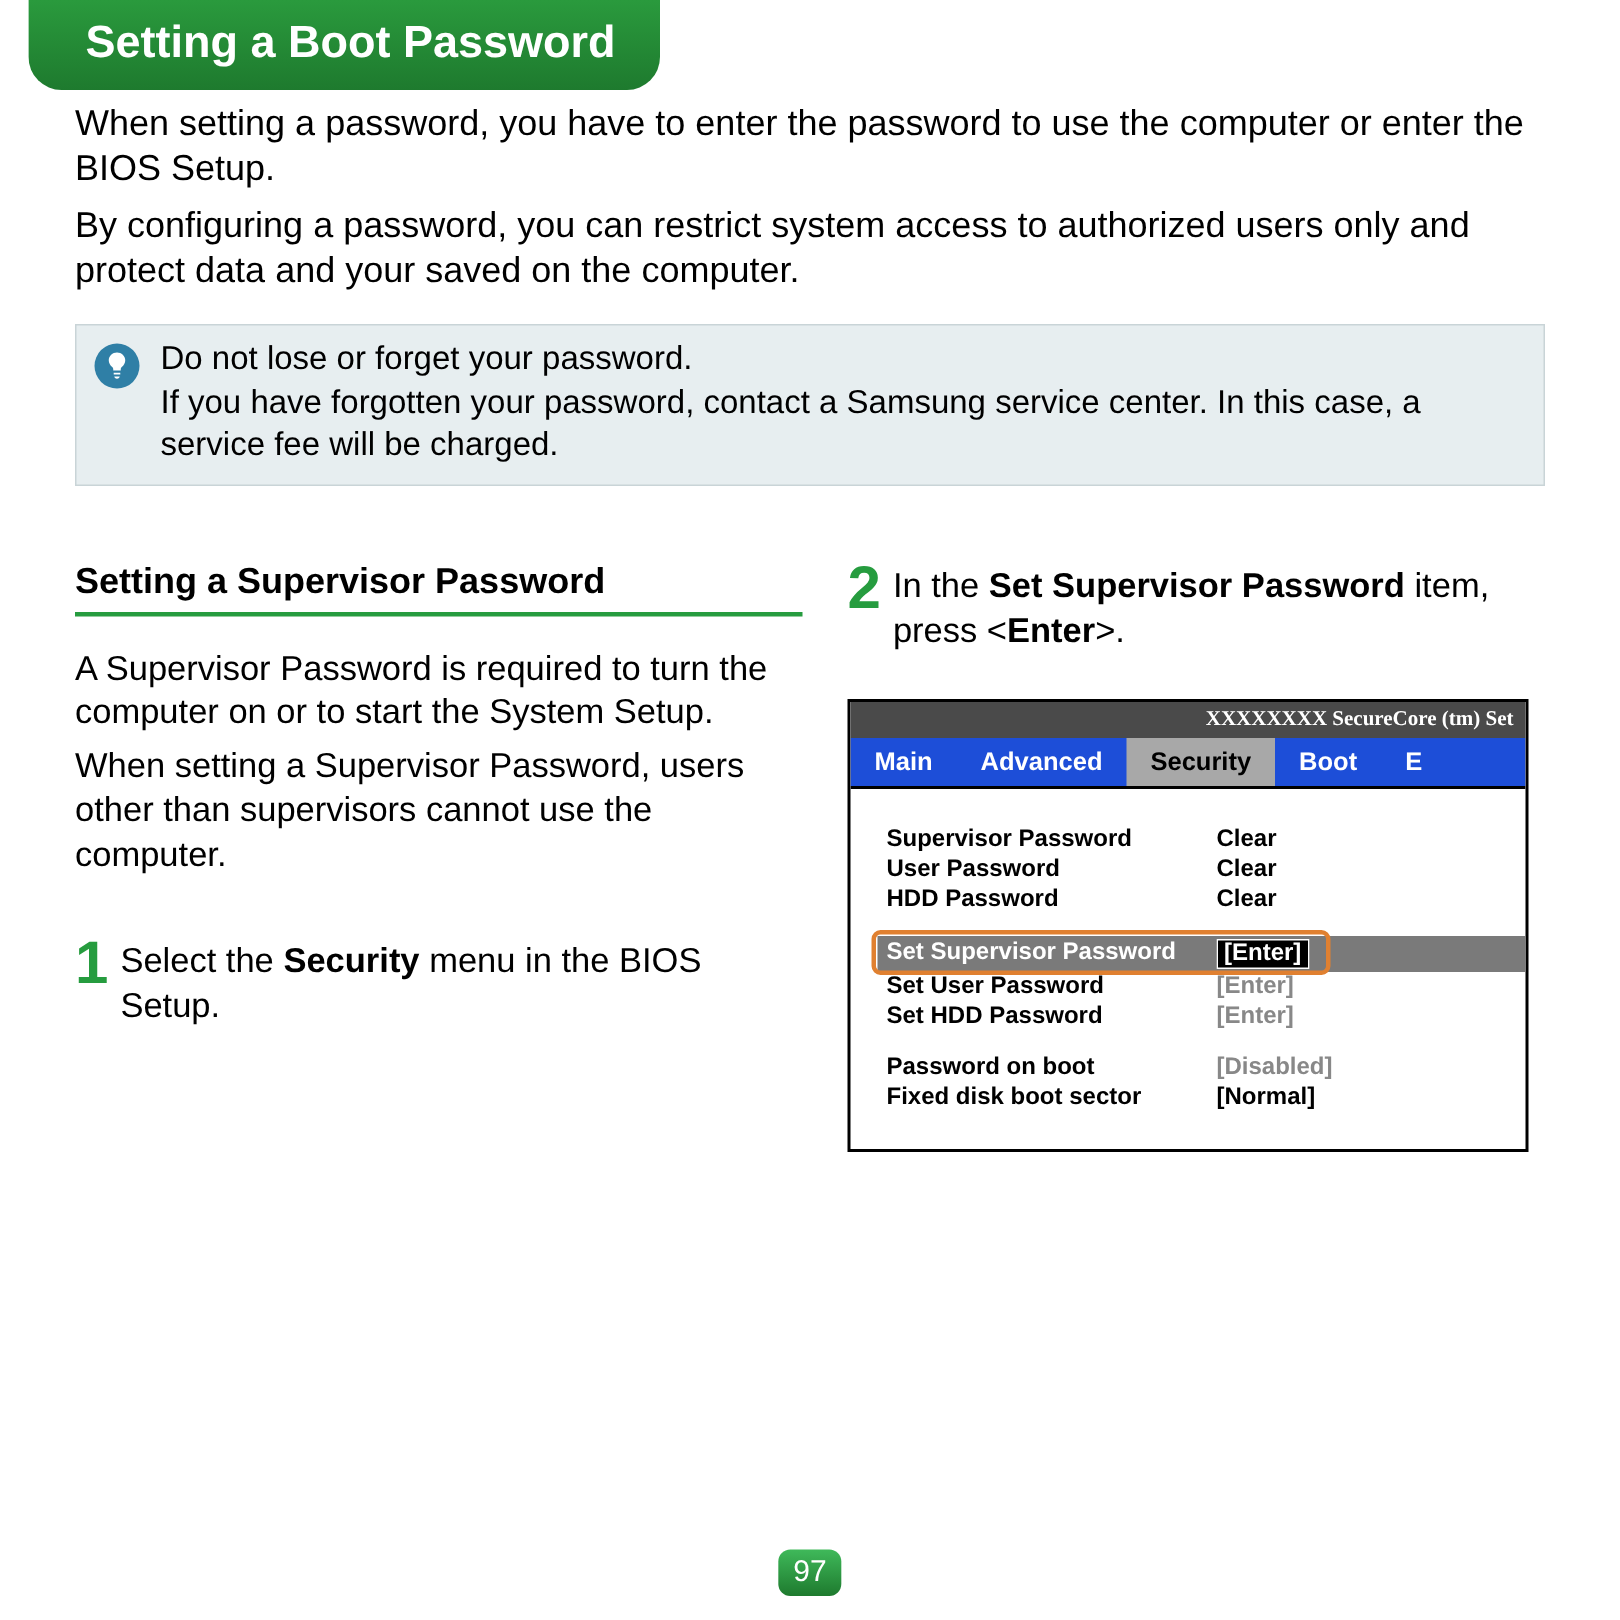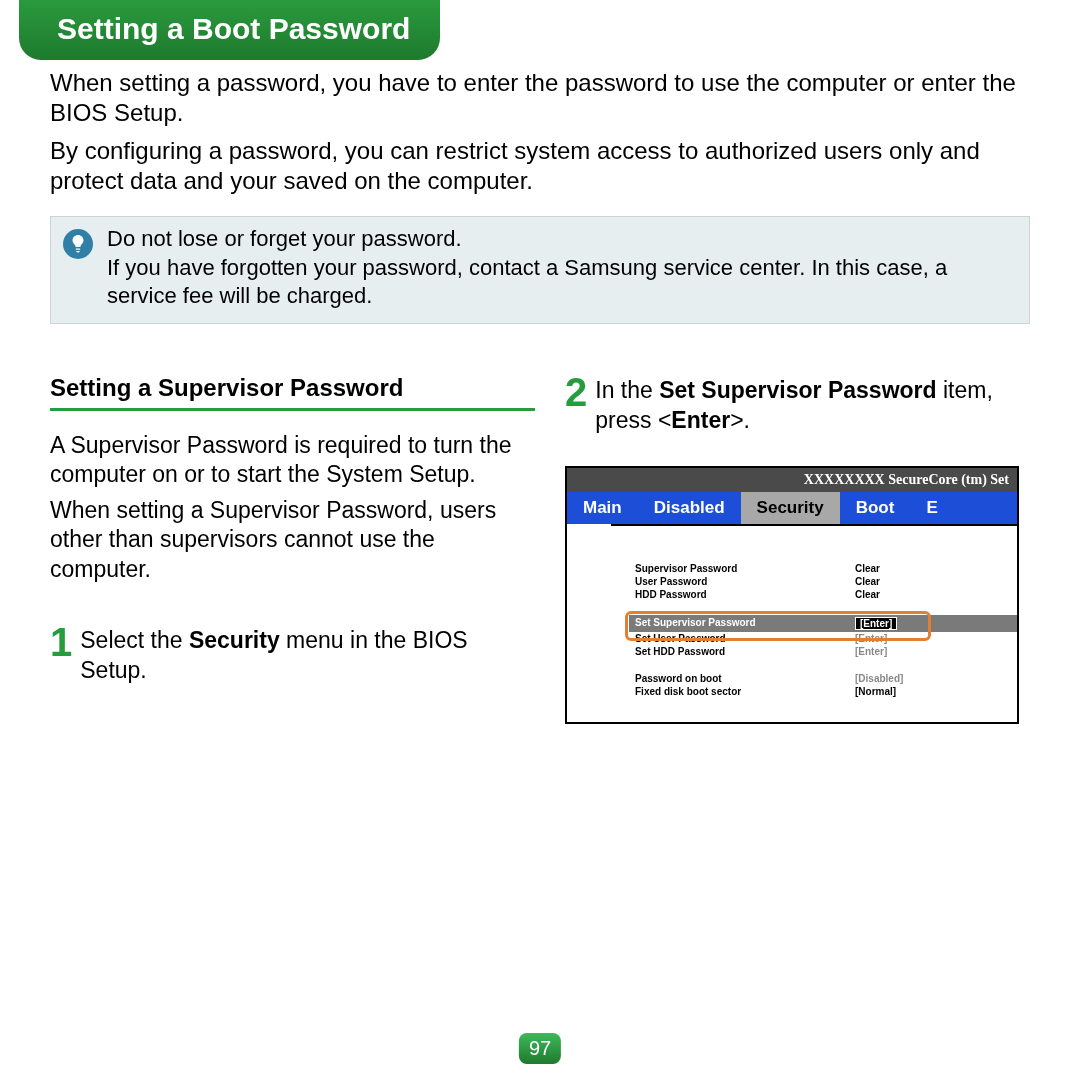--- a/index.html
+++ b/index.html
@@ -228,7 +228,7 @@
       <div class="bios-titlebar">XXXXXXXX SecureCore (tm) Set</div>
       <div class="bios-tabs">
         <div class="bios-tab">Main</div>
-        <div class="bios-tab">Disabled</div>
+        <div class="bios-tab">Advanced</div>
         <div class="bios-tab active">Security</div>
         <div class="bios-tab">Boot</div>
         <div class="bios-tab">E</div>

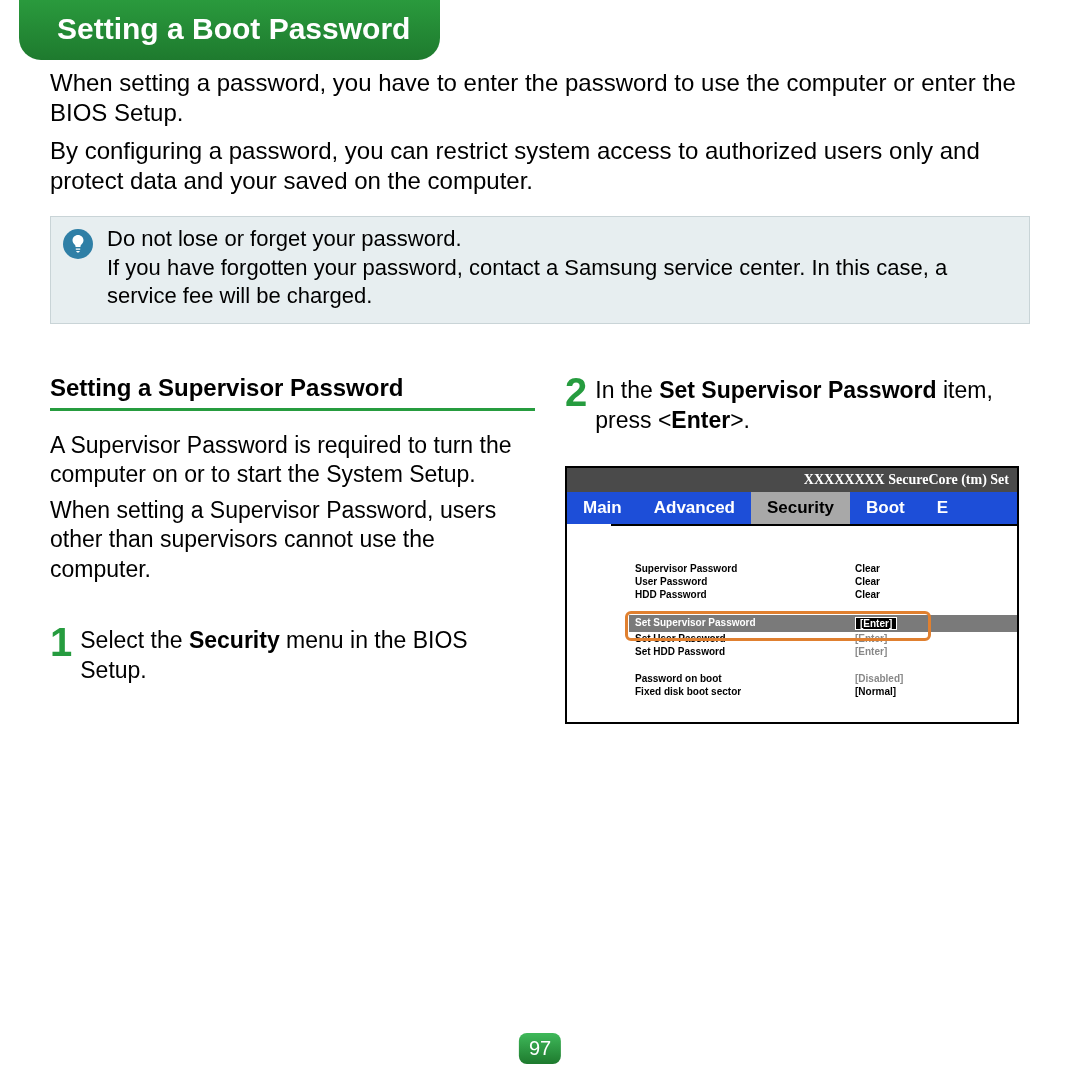--- a/index.html
+++ b/index.html
@@ -126,12 +126,11 @@
   }
   .bios-content {
     border-top: 2px solid #000;
-    padding: 36px 0 24px 24px;
+    padding: 24px 0 24px 24px;
     font-family: Arial, sans-serif;
-    font-size: 10px;
+    font-size: 16px;
     font-weight: bold;
     color: #000;
-    margin-left: 44px;
   }
   .bios-row {
     display: flex;

